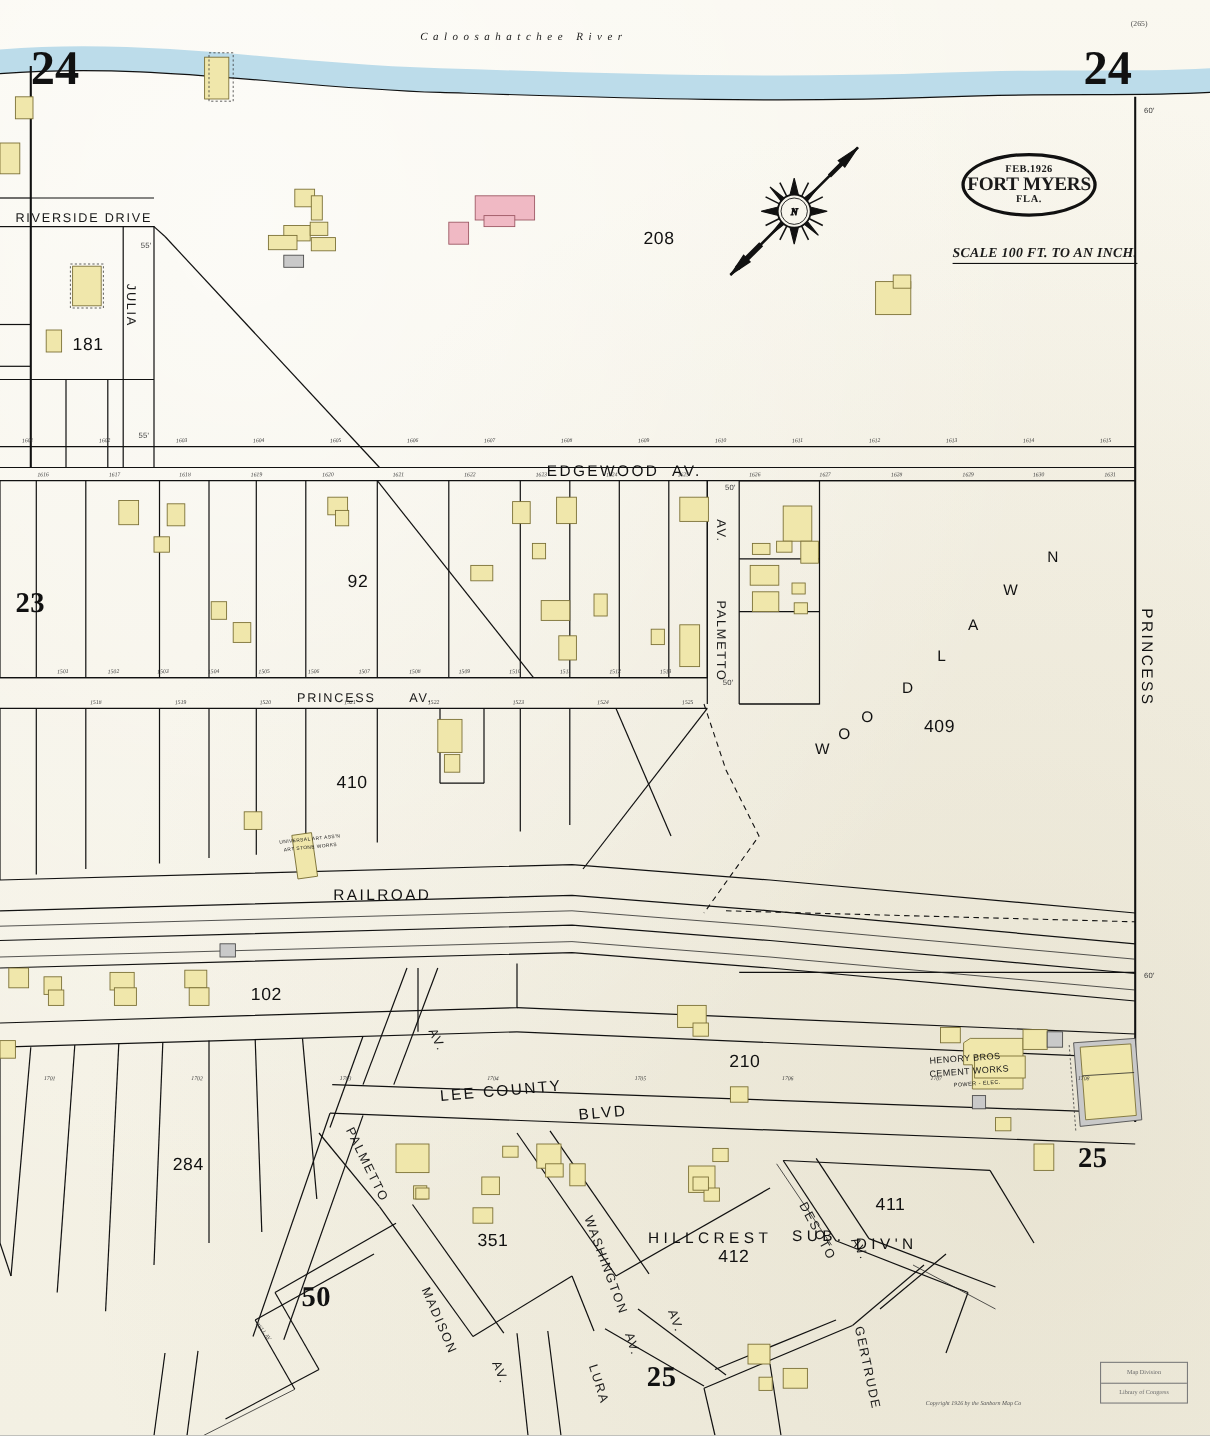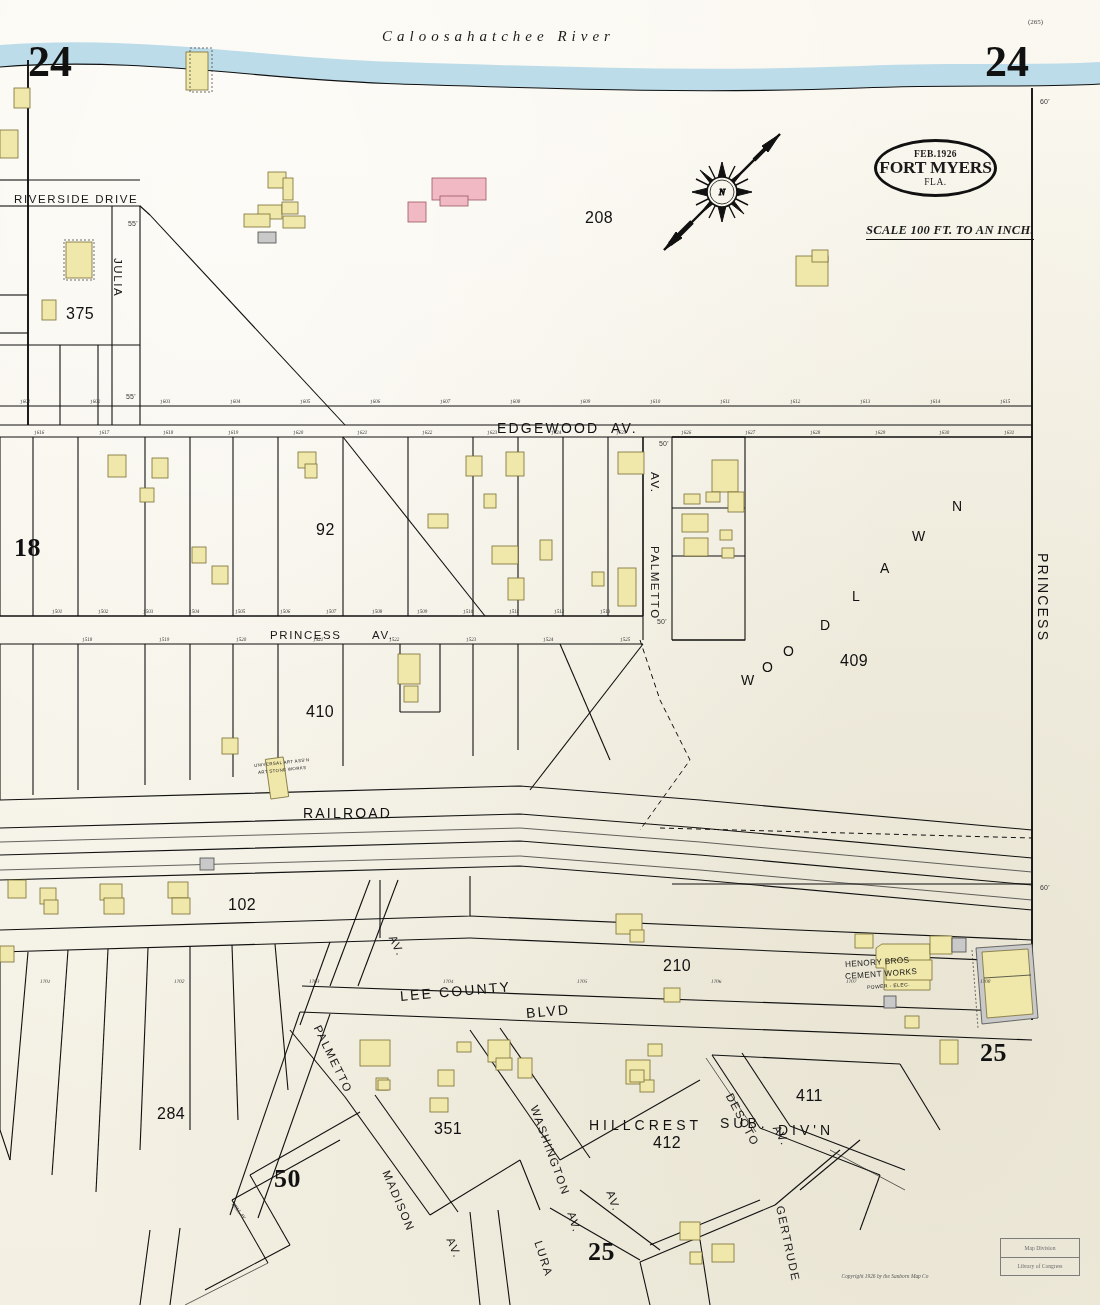--- a/index.html
+++ b/index.html
@@ -38,7 +38,7 @@
   .tinyit{font-size:5.2px;color:#3a3a3a;font-style:italic;font-family:"Liberation Serif",serif;}
   .riverlbl{
     font-family:"Liberation Serif", serif;font-style:italic;
-    font-size:15px;letter-spacing:5px;color:#1b1b1b;
+    font-size:10px;letter-spacing:5px;color:#1b1b1b;
   }
   .woodlawn span{
     position:absolute;font-size:14px;font-family:"Liberation Sans",sans-serif;color:#111;

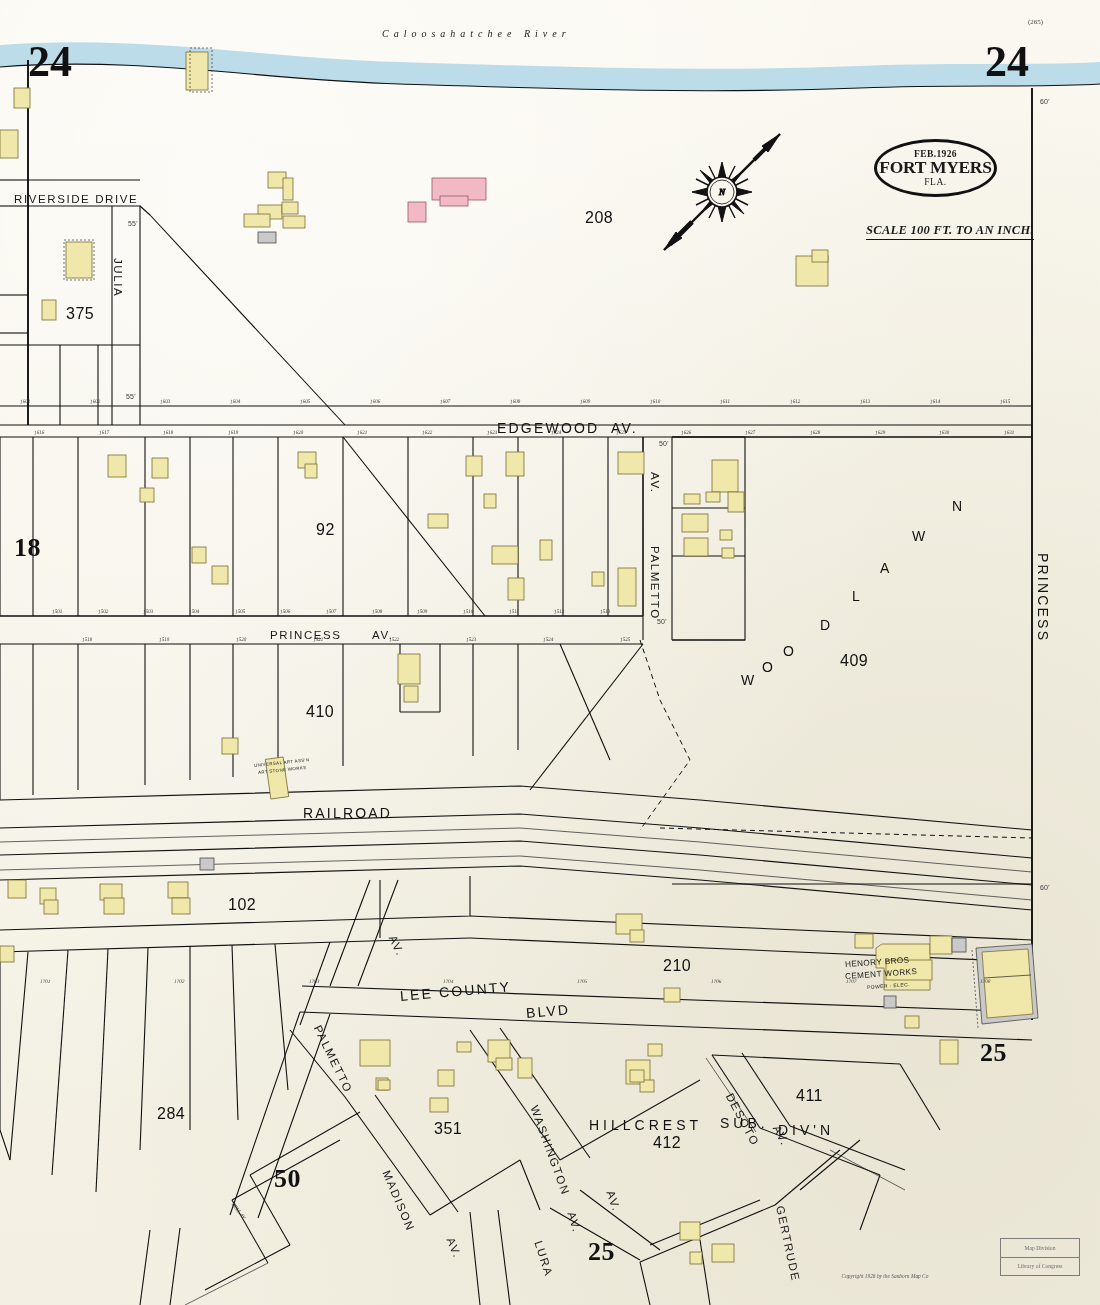--- a/index.html
+++ b/index.html
@@ -53,7 +53,7 @@
   }
   #cartouche .c-date{font-size:9.5px;font-weight:700;letter-spacing:.4px;font-family:"Liberation Serif",serif;}
   #cartouche .c-city{font-size:17.5px;font-weight:700;letter-spacing:-.3px;line-height:1;font-family:"Liberation Serif",serif;}
-  #cartouche .c-state{font-size:9.5px;font-weight:400;letter-spacing:.6px;font-family:"Liberation Serif",serif;}
+  #cartouche .c-state{font-size:9.5px;font-weight:700;letter-spacing:.6px;font-family:"Liberation Serif",serif;}
   #scale-note{
     position:absolute;left:866px;top:223px;
     font-family:"Liberation Serif",serif;font-style:italic;font-weight:700;

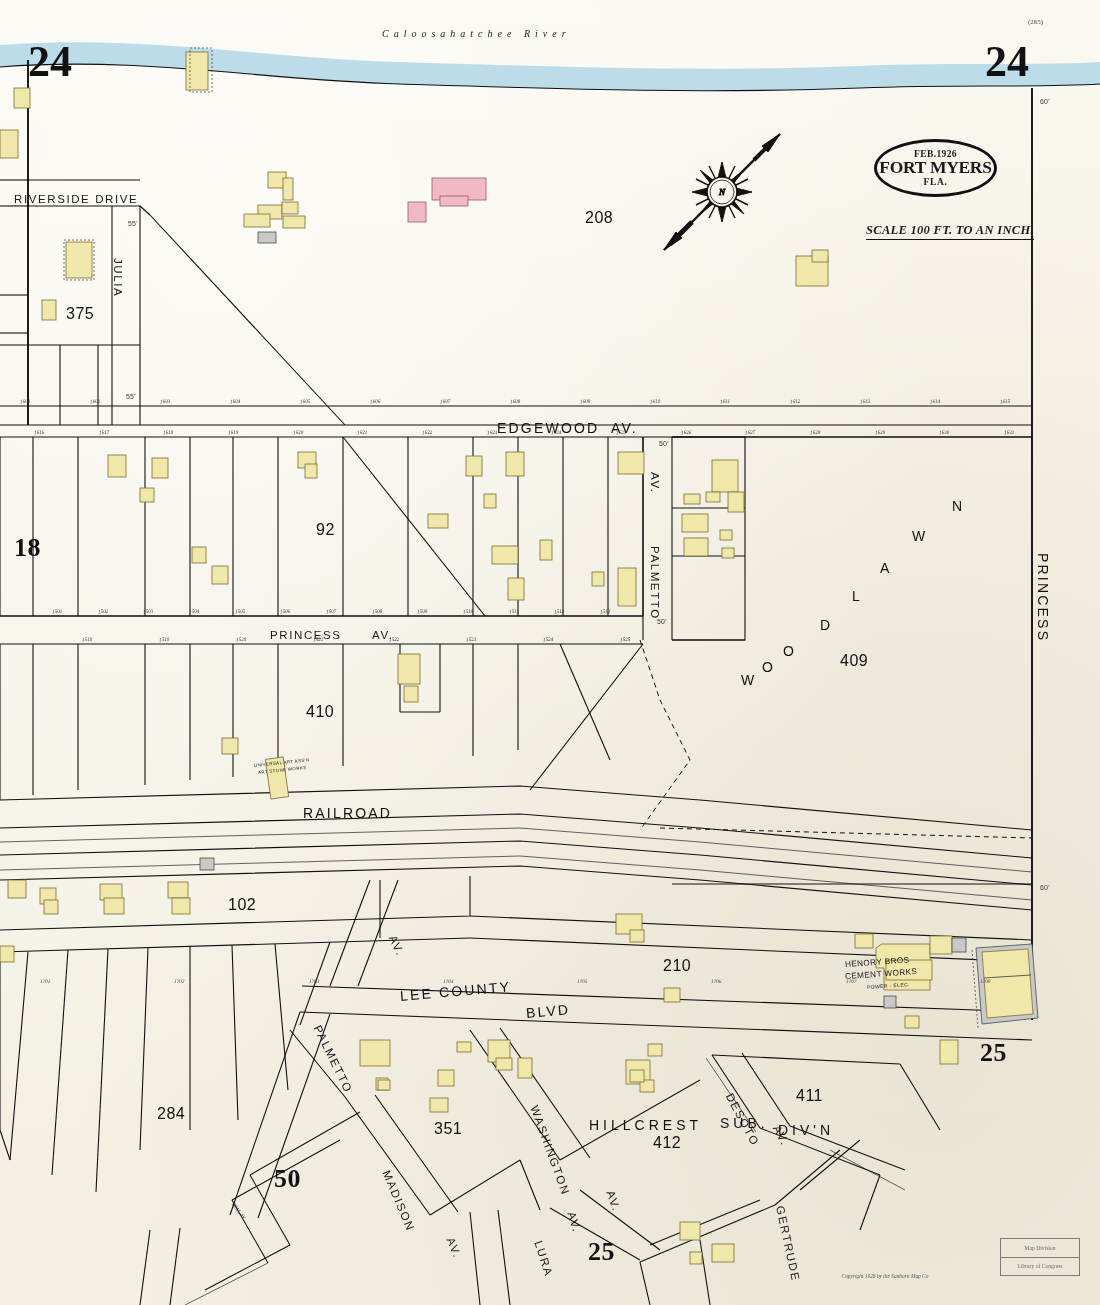--- a/index.html
+++ b/index.html
@@ -456,7 +456,7 @@
       <div class="lbl tinyit" style="left: 233px; top: 1200px; transform: rotate(52deg); transform-origin: left center;">BELL AV</div>
     </div>
   <div id="blocks-layer">
-      <div class="lbl blocknum" style="left: 66px; top: 305px;">375</div>
+      <div class="lbl blocknum" style="left: 66px; top: 305px;">181</div>
       <div class="lbl blocknum" style="left: 585px; top: 209px;">208</div>
       <div class="lbl blocknum" style="left: 316px; top: 521px;">92</div>
       <div class="lbl blocknum" style="left: 306px; top: 703px; text-align: center;">410</div>

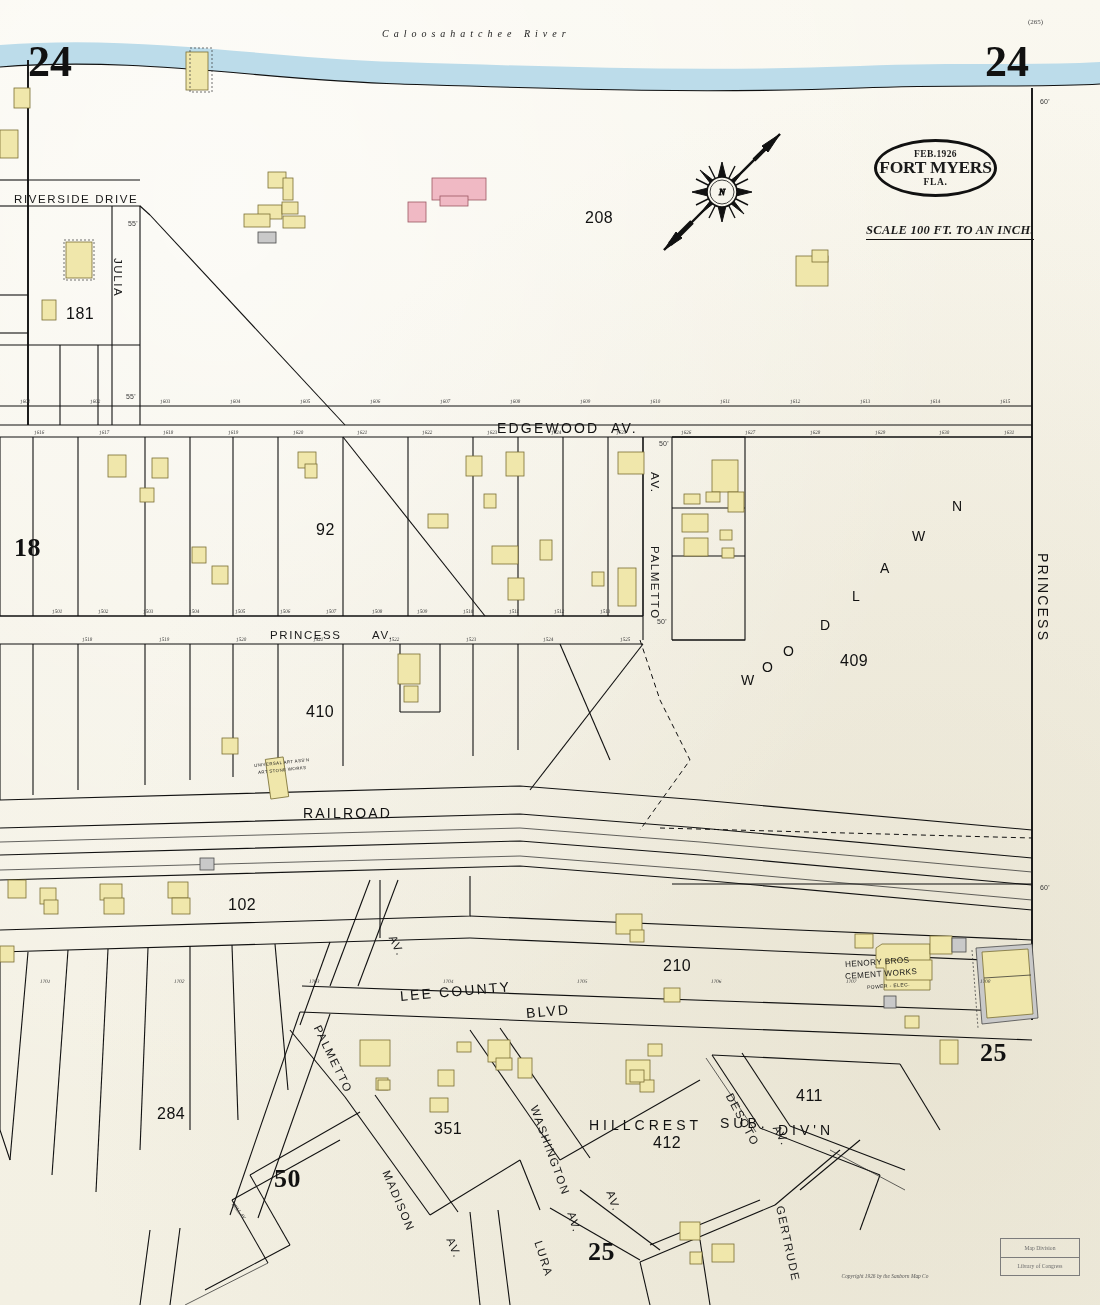--- a/index.html
+++ b/index.html
@@ -470,7 +470,7 @@
       <div class="lbl blocknum" style="left: 274px; top: 1164px; font-size: 26px; font-family: &quot;Liberation Serif&quot;, serif; font-weight: 700;">50</div>
       <div class="lbl blocknum" style="left: 588px; top: 1237px; font-size: 26px; font-family: &quot;Liberation Serif&quot;, serif; font-weight: 700;">25</div>
       <div class="lbl blocknum" style="left: 980px; top: 1038px; font-size: 26px; font-family: &quot;Liberation Serif&quot;, serif; font-weight: 700;">25</div>
-      <div class="lbl blocknum" style="left: 14px; top: 533px; font-size: 26px; font-family: &quot;Liberation Serif&quot;, serif; font-weight: 700;">18</div>
+      <div class="lbl blocknum" style="left: 14px; top: 533px; font-size: 26px; font-family: &quot;Liberation Serif&quot;, serif; font-weight: 700;">23</div>
     </div>
   <div id="subdiv-layer">
       <div class="lbl street" style="left: 589px; top: 1117px; letter-spacing: 4px;">HILLCREST</div>

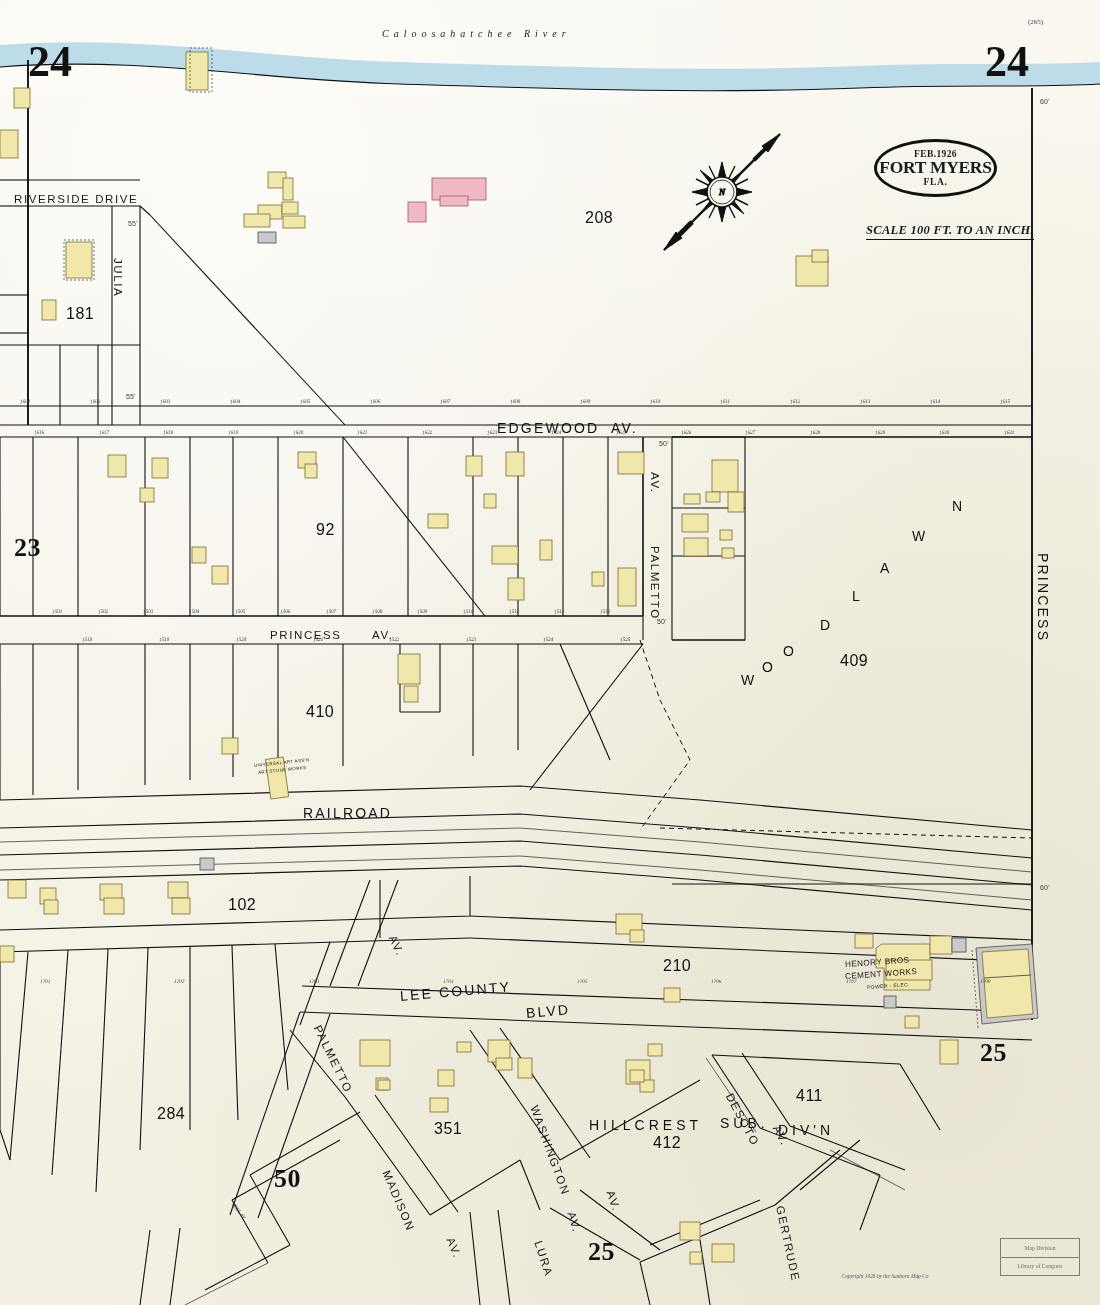--- a/index.html
+++ b/index.html
@@ -463,7 +463,7 @@
       <div class="lbl blocknum" style="left: 840px; top: 652px;">409</div>
       <div class="lbl blocknum" style="left: 228px; top: 896px;">102</div>
       <div class="lbl blocknum" style="left: 663px; top: 957px;">210</div>
-      <div class="lbl blocknum" style="left: 157px; top: 1105px;">284</div>
+      <div class="lbl blocknum" style="left: 157px; top: 1051px;">284</div>
       <div class="lbl blocknum" style="left: 434px; top: 1120px;">351</div>
       <div class="lbl blocknum" style="left: 653px; top: 1134px;">412</div>
       <div class="lbl blocknum" style="left: 796px; top: 1087px;">411</div>

